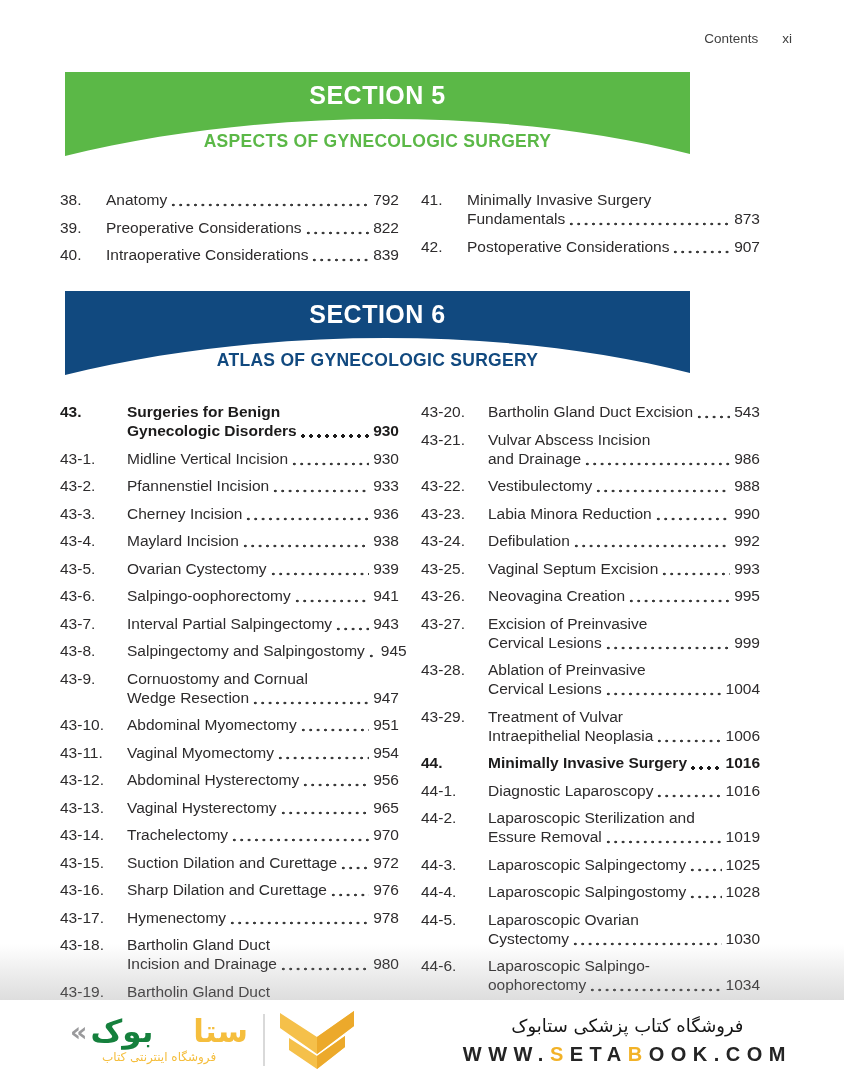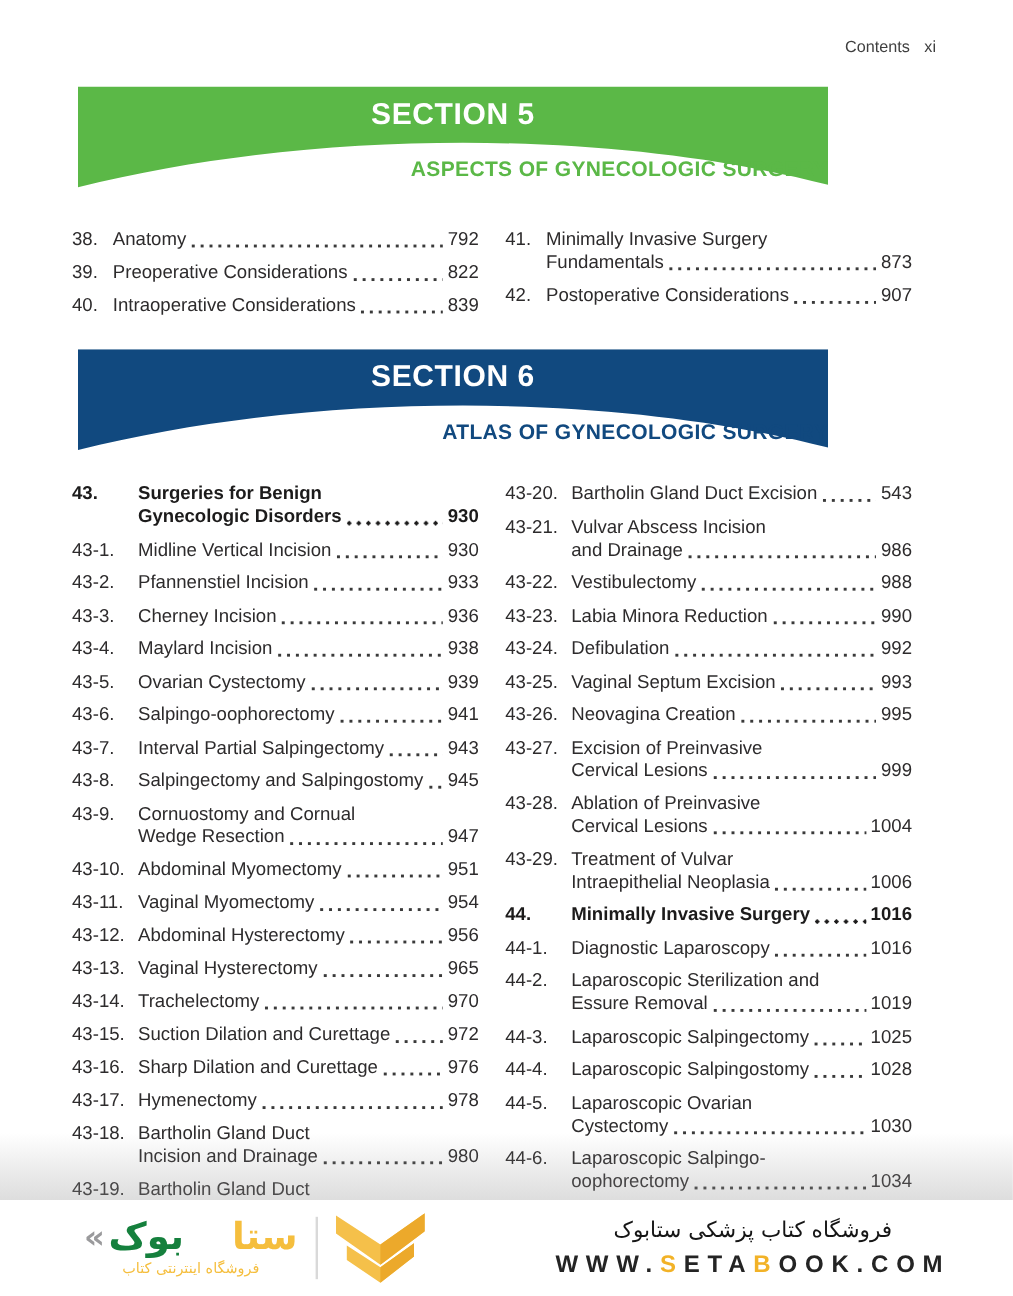--- a/index.html
+++ b/index.html
@@ -10,7 +10,7 @@
   .content{position:absolute;top:0;left:0;width:844px;height:1000px;overflow:hidden;background:#fff;}
 
   
-  .page-header{position:absolute;top:31px;right:64px;font-size:13.5px;color:#3f3f3f;display:flex;gap:12px;}
+  .page-header{position:absolute;top:31px;right:52px;font-size:13.5px;color:#3f3f3f;display:flex;gap:24px;}
 
   
   .banner{position:absolute;left:65px;width:625px;height:88px;}

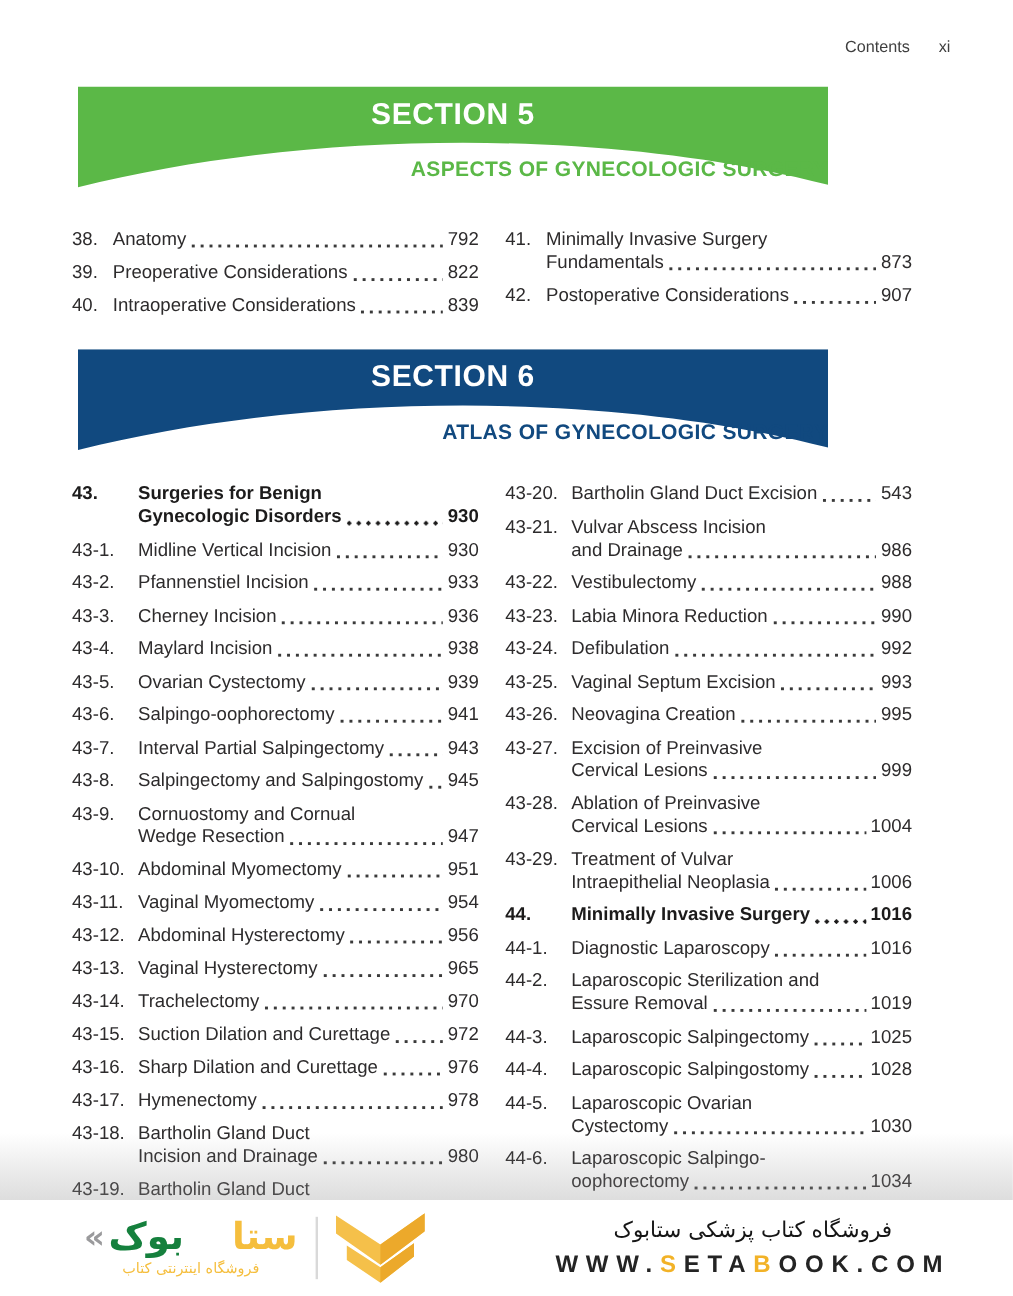--- a/index.html
+++ b/index.html
@@ -17,7 +17,7 @@
   .banner svg{position:absolute;inset:0;width:100%;height:100%;display:block;}
   .banner-title{position:absolute;top:9px;left:0;right:0;text-align:center;color:#fff;
     font-size:25px;font-weight:700;letter-spacing:0.5px;}
-  .banner-sub{position:absolute;top:59px;left:0;right:0;text-align:right;
+  .banner-sub{position:absolute;top:59px;left:0;right:0;text-align:center;
     font-size:17.5px;font-weight:700;letter-spacing:0.3px;}
   .section-green path{fill:var(--green);}
   .section-green .banner-sub{color:var(--green);}

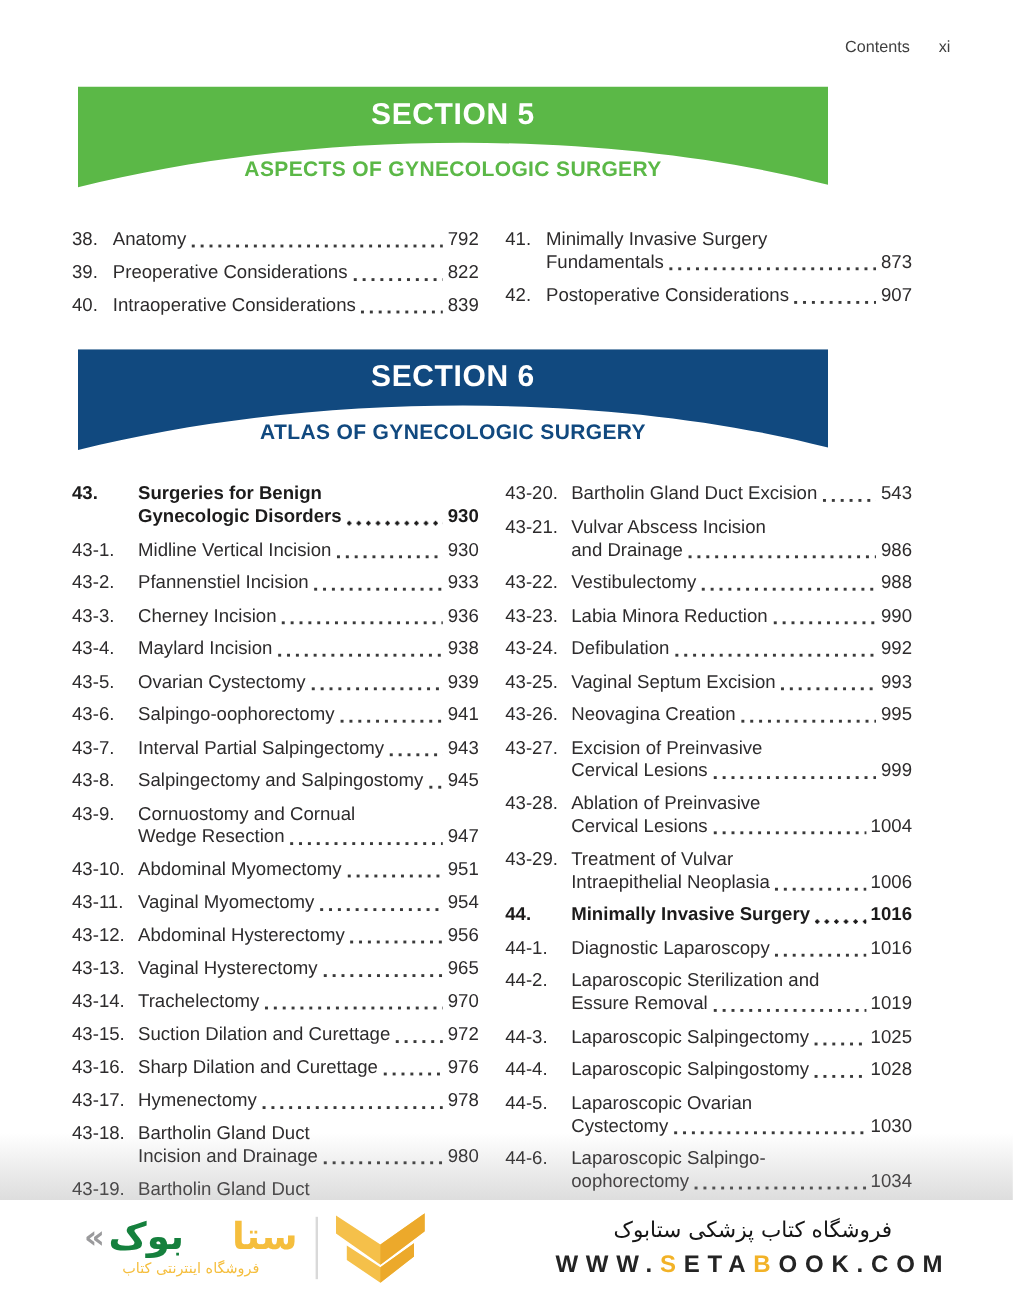--- a/index.html
+++ b/index.html
@@ -27,7 +27,7 @@
   
   .toc{position:absolute;left:60px;width:700px;display:flex;gap:22px;}
   .toc-col{flex:1;min-width:0;}
-  .toc-entry{display:flex;margin-bottom:8.5px;font-size:15.5px;line-height:19px;color:#2d2b2c;}
+  .toc-entry{display:flex;margin-bottom:8.5px;font-size:15.5px;line-height:19px;color:#2d2b2c;gap:12px;}
   .toc-entry.bold{font-weight:700;color:#1c1b1b;}
   .toc-num{flex:0 0 34px;}
   .s6 .toc-num{flex-basis:55px;}

